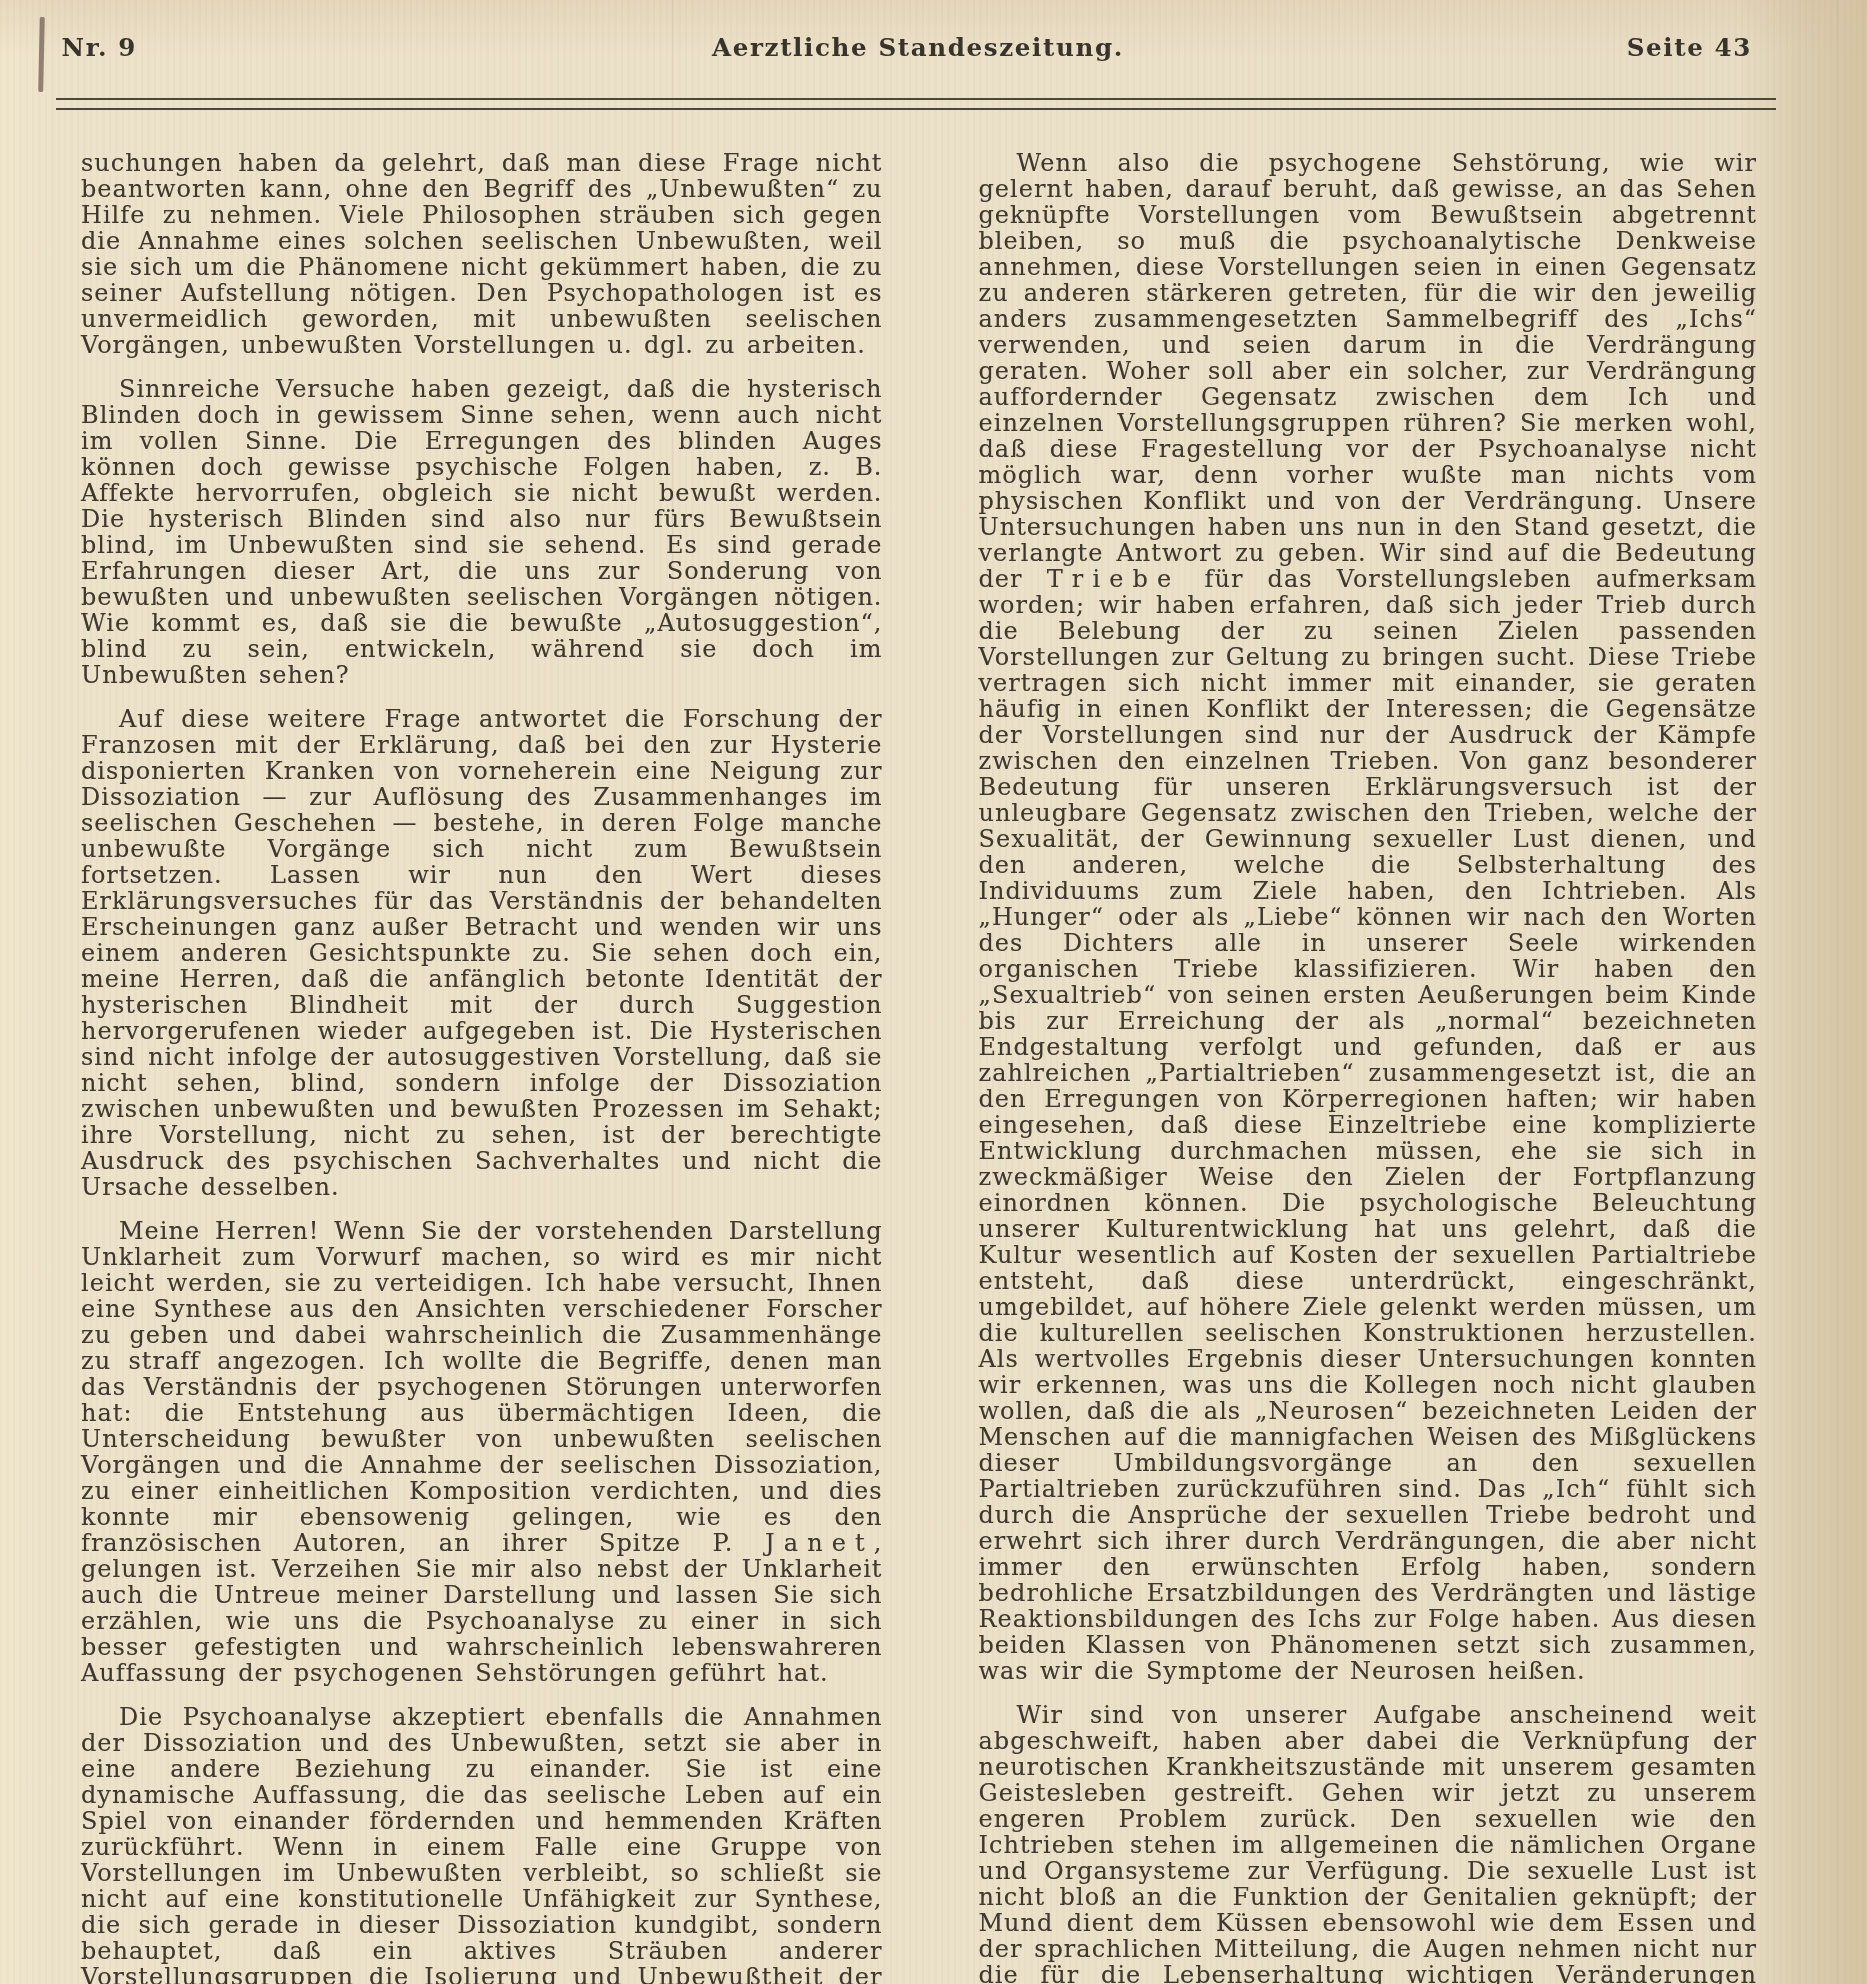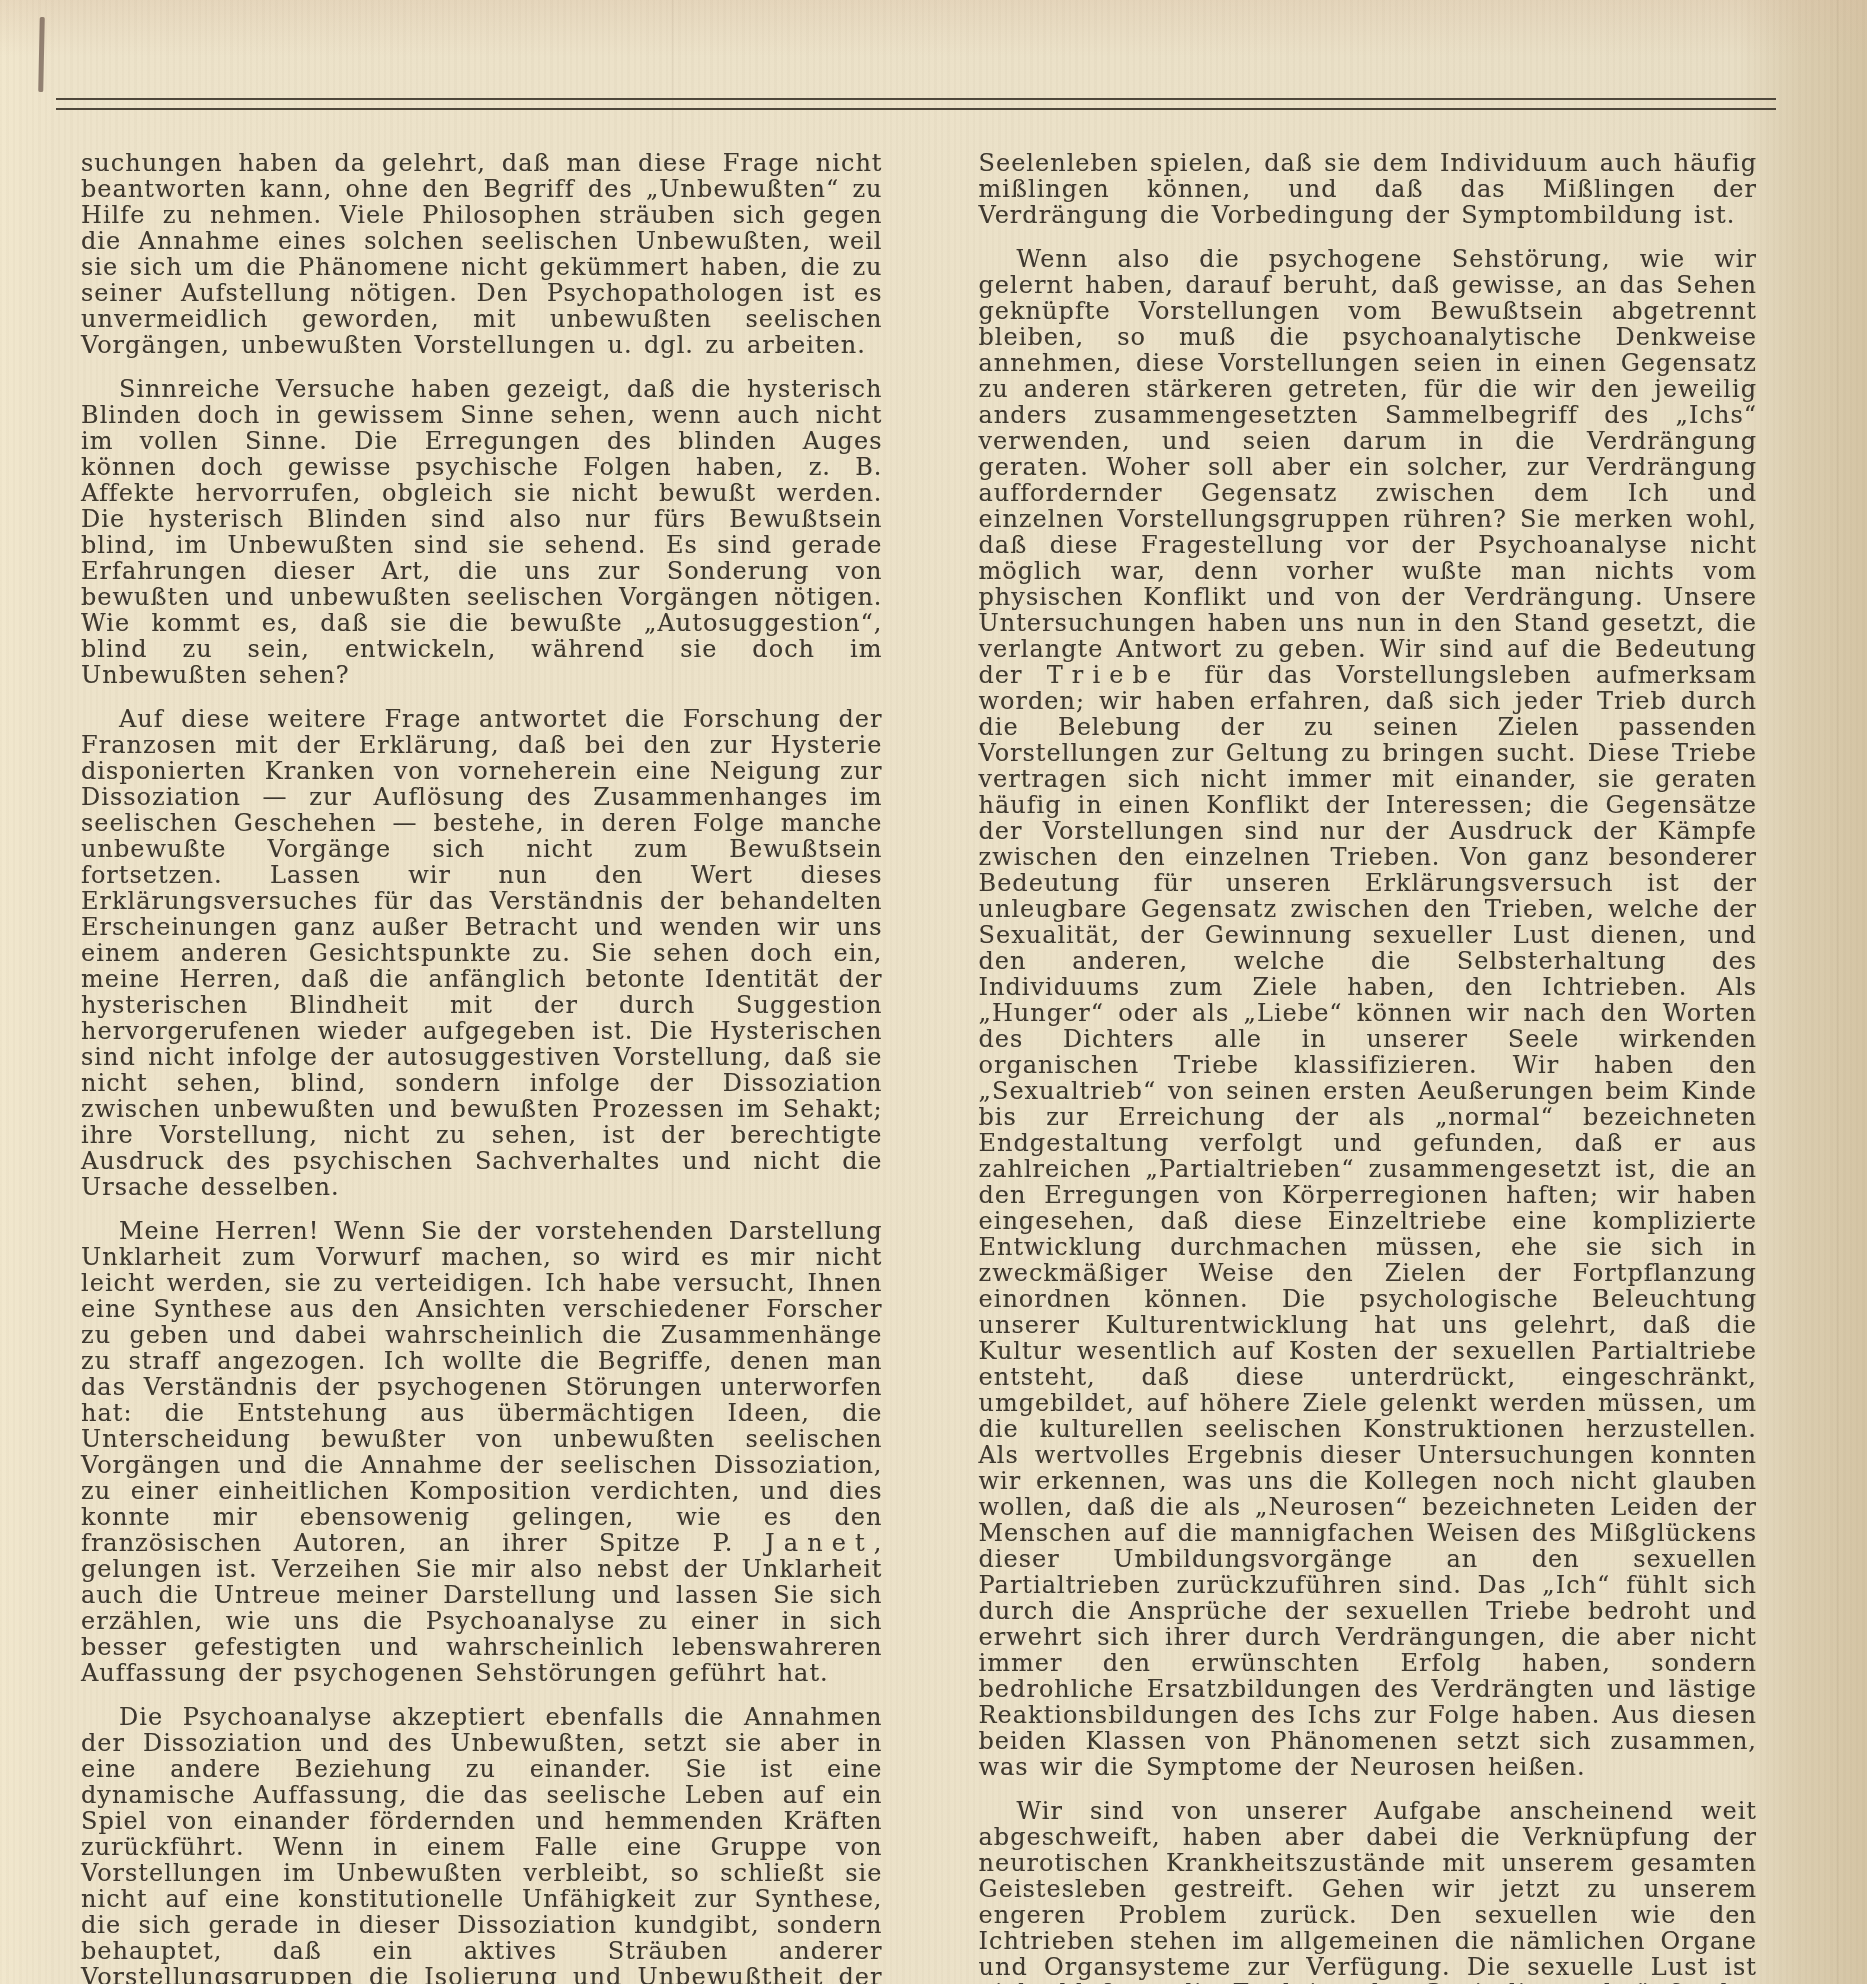--- a/index.html
+++ b/index.html
@@ -56,6 +56,11 @@
   <div class="crease crease-1"></div>
   <div class="crease crease-2"></div>
 
+  <header>
+    <span class="issue">Nr. 9</span>
+    <span class="title">Aerztliche Standeszeitung.</span>
+    <span class="pageno">Seite 43</span>
+  </header>
 
   <div class="rule"></div>
 

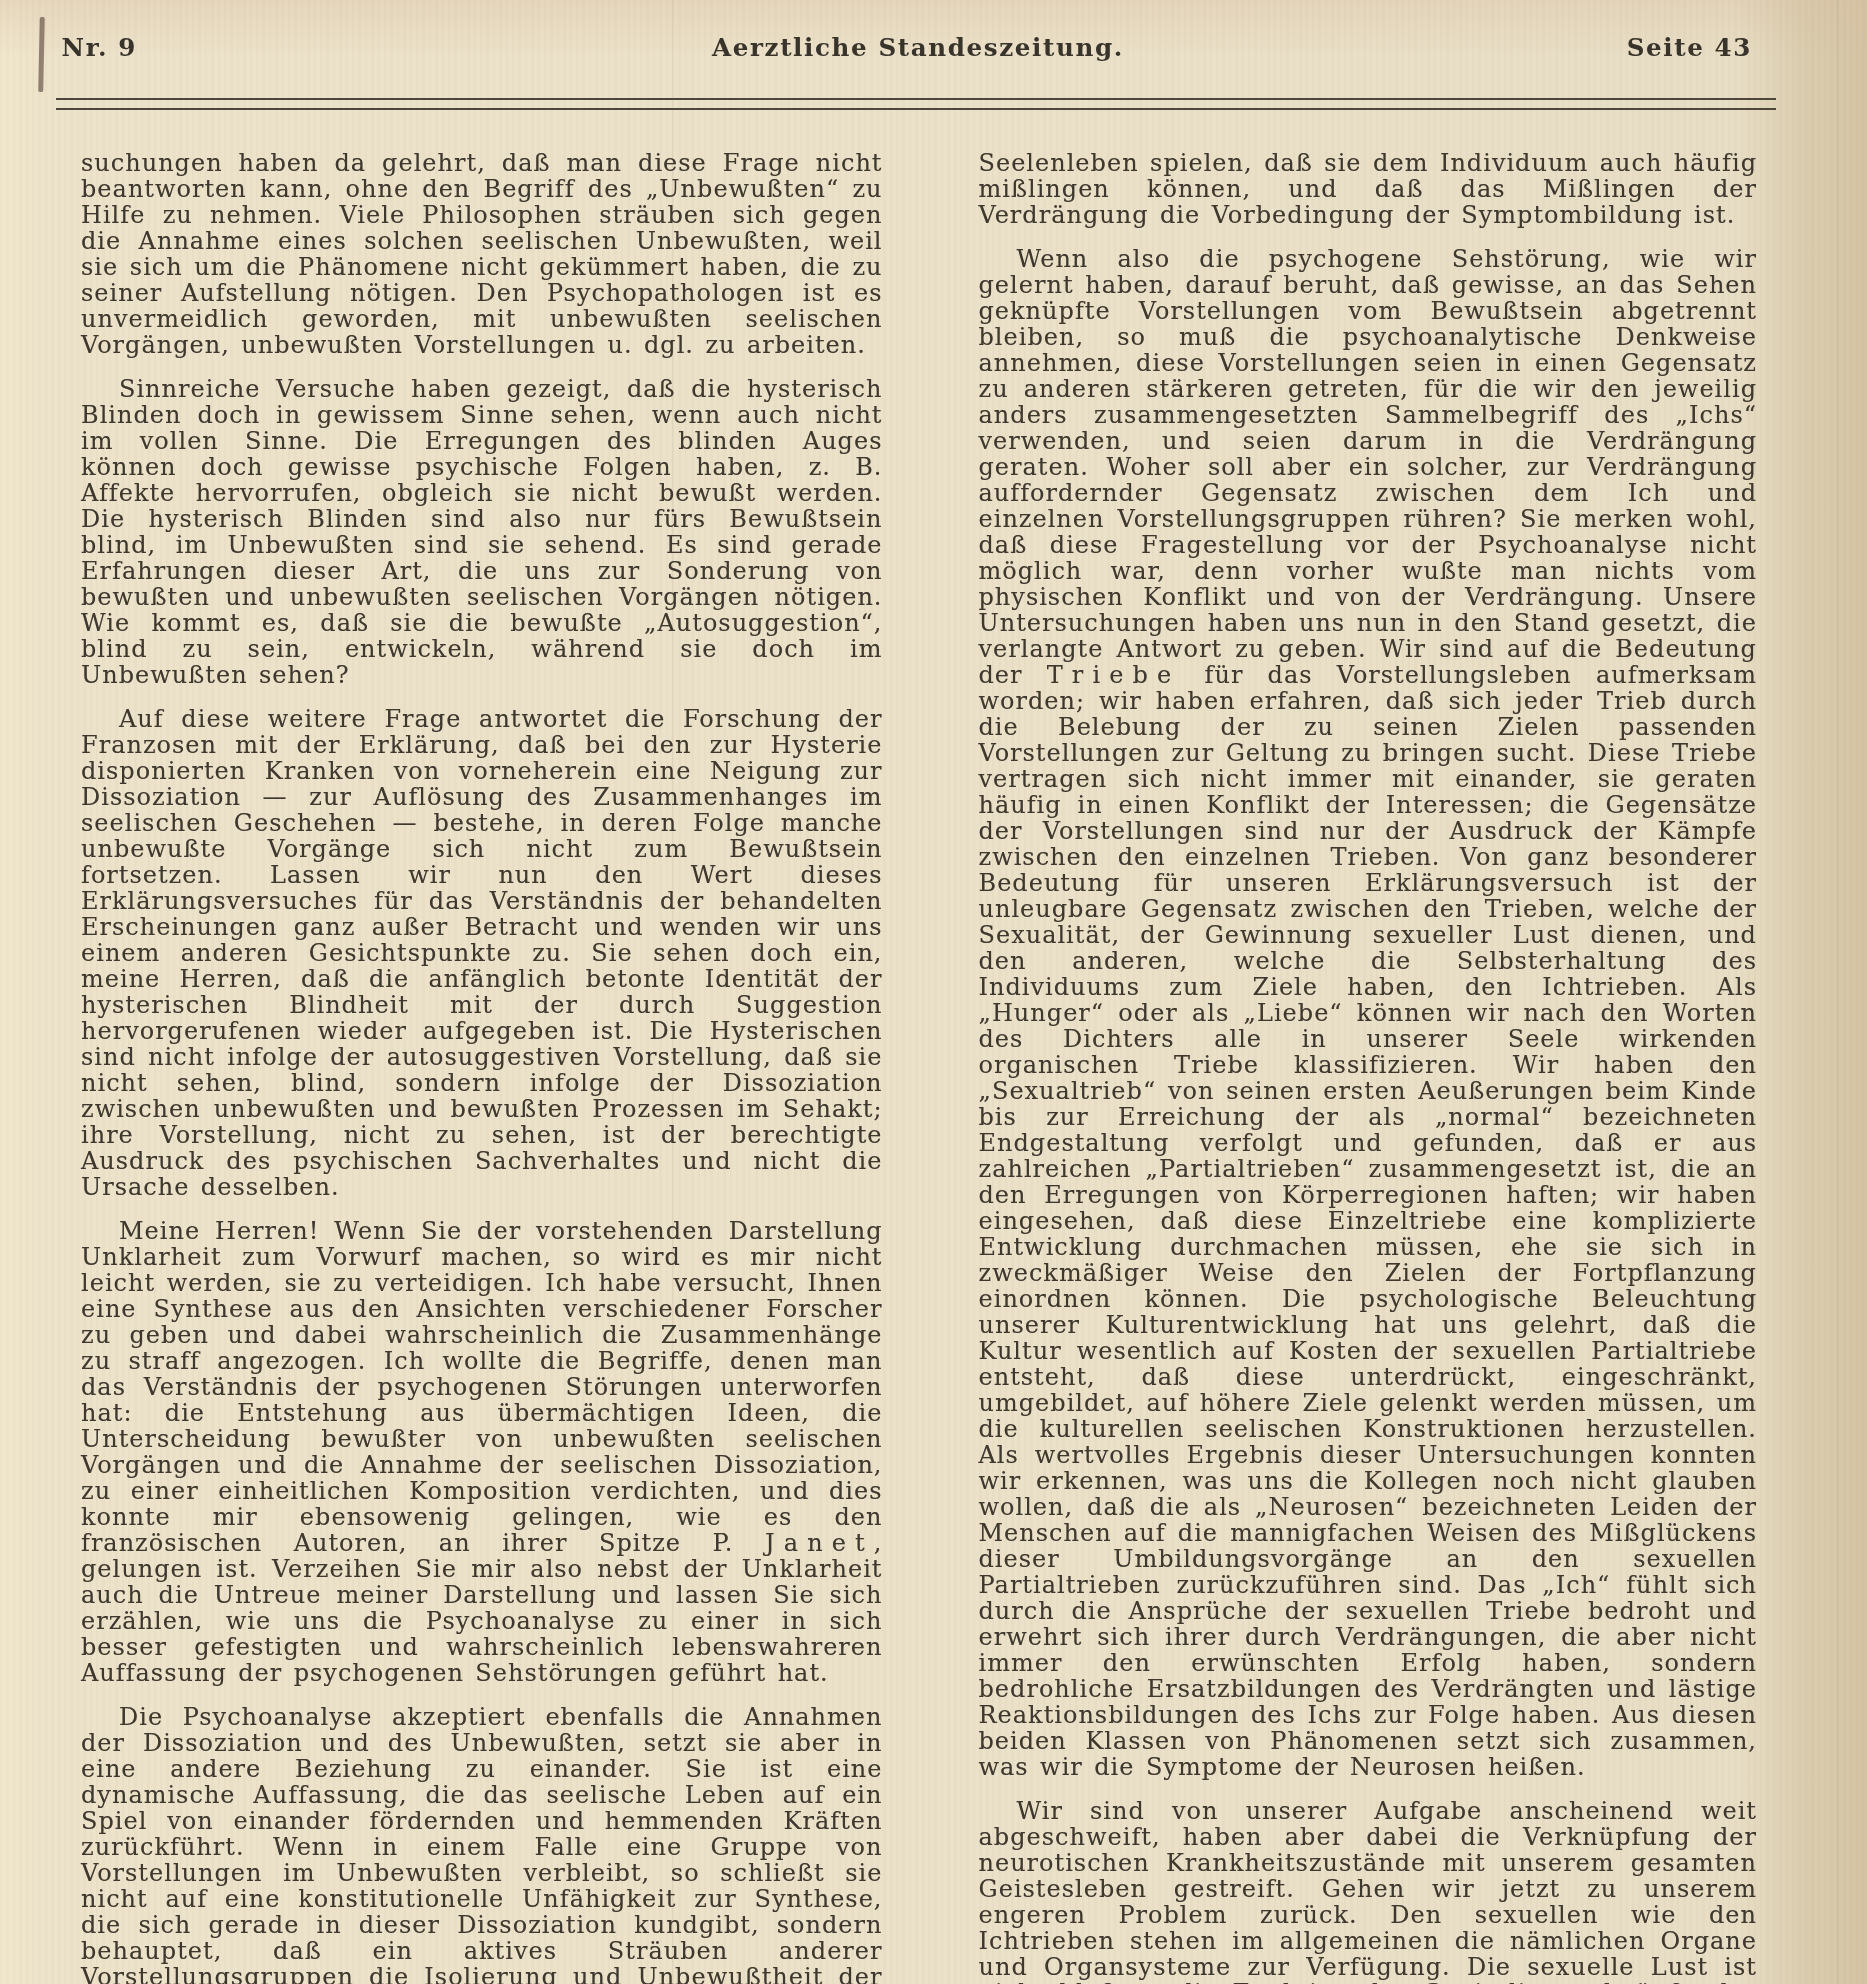--- a/index.html
+++ b/index.html
@@ -73,7 +73,6 @@
         <p class="indent">Die Psychoanalyse akzeptiert ebenfalls die Annahmen der Dissoziation und des Unbewußten, setzt sie aber in eine andere Beziehung zu einander. Sie ist eine dynamische Auffassung, die das seelische Leben auf ein Spiel von einander fördernden und hemmenden Kräften zurückführt. Wenn in einem Falle eine Gruppe von Vorstellungen im Unbewußten verbleibt, so schließt sie nicht auf eine konstitutionelle Unfähigkeit zur Synthese, die sich gerade in dieser Dissoziation kundgibt, sondern behauptet, daß ein aktives Sträuben anderer Vorstellungsgruppen die Isolierung und Unbewußtheit der einen Gruppe verursacht hat. Den Prozeß, der ein solches Schicksal für die eine Gruppe herbeiführt, heißt sie „Verdrängung“ und erkennt in ihm etwas Analoges, wie es auf logischem Gebiete die Urteilsverwerfung ist. Sie weist nach, daß solche Verdrängungen eine außerordentlich wichtige Rolle in unserem</p>
       </section>
     <section class="col col-right" id="col-right">
-        <p>Seelenleben spielen, daß sie dem Individuum auch häufig mißlingen können, und daß das Mißlingen der Verdrängung die Vorbedingung der Symptombildung ist.</p>
         <p class="indent">Wenn also die psychogene Sehstörung, wie wir gelernt haben, darauf beruht, daß gewisse, an das Sehen geknüpfte Vorstellungen vom Bewußtsein abgetrennt bleiben, so muß die psychoanalytische Denkweise annehmen, diese Vorstellungen seien in einen Gegensatz zu anderen stärkeren getreten, für die wir den jeweilig anders zusammengesetzten Sammelbegriff des „Ichs“ verwenden, und seien darum in die Verdrängung geraten. Woher soll aber ein solcher, zur Verdrängung auffordernder Gegensatz zwischen dem Ich und einzelnen Vorstellungsgruppen rühren? Sie merken wohl, daß diese Fragestellung vor der Psychoanalyse nicht möglich war, denn vorher wußte man nichts vom physischen Konflikt und von der Verdrängung. Unsere Untersuchungen haben uns nun in den Stand gesetzt, die verlangte Antwort zu geben. Wir sind auf die Bedeutung der <span class="sperr">Triebe</span> für das Vorstellungsleben aufmerksam worden; wir haben erfahren, daß sich jeder Trieb durch die Belebung der zu seinen Zielen passenden Vorstellungen zur Geltung zu bringen sucht. Diese Triebe vertragen sich nicht immer mit einander, sie geraten häufig in einen Konflikt der Interessen; die Gegensätze der Vorstellungen sind nur der Ausdruck der Kämpfe zwischen den einzelnen Trieben. Von ganz besonderer Bedeutung für unseren Erklärungsversuch ist der unleugbare Gegensatz zwischen den Trieben, welche der Sexualität, der Gewinnung sexueller Lust dienen, und den anderen, welche die Selbsterhaltung des Individuums zum Ziele haben, den Ichtrieben. Als „Hunger“ oder als „Liebe“ können wir nach den Worten des Dichters alle in unserer Seele wirkenden organischen Triebe klassifizieren. Wir haben den „Sexualtrieb“ von seinen ersten Aeußerungen beim Kinde bis zur Erreichung der als „normal“ bezeichneten Endgestaltung verfolgt und gefunden, daß er aus zahlreichen „Partialtrieben“ zusammengesetzt ist, die an den Erregungen von Körperregionen haften; wir haben eingesehen, daß diese Einzeltriebe eine komplizierte Entwicklung durchmachen müssen, ehe sie sich in zweckmäßiger Weise den Zielen der Fortpflanzung einordnen können. Die psychologische Beleuchtung unserer Kulturentwicklung hat uns gelehrt, daß die Kultur wesentlich auf Kosten der sexuellen Partialtriebe entsteht, daß diese unterdrückt, eingeschränkt, umgebildet, auf höhere Ziele gelenkt werden müssen, um die kulturellen seelischen Konstruktionen herzustellen. Als wertvolles Ergebnis dieser Untersuchungen konnten wir erkennen, was uns die Kollegen noch nicht glauben wollen, daß die als „Neurosen“ bezeichneten Leiden der Menschen auf die mannigfachen Weisen des Mißglückens dieser Umbildungsvorgänge an den sexuellen Partialtrieben zurückzuführen sind. Das „Ich“ fühlt sich durch die Ansprüche der sexuellen Triebe bedroht und erwehrt sich ihrer durch Verdrängungen, die aber nicht immer den erwünschten Erfolg haben, sondern bedrohliche Ersatzbildungen des Verdrängten und lästige Reaktionsbildungen des Ichs zur Folge haben. Aus diesen beiden Klassen von Phänomenen setzt sich zusammen, was wir die Symptome der Neurosen heißen.</p>
         <p class="indent">Wir sind von unserer Aufgabe anscheinend weit abgeschweift, haben aber dabei die Verknüpfung der neurotischen Krankheitszustände mit unserem gesamten Geistesleben gestreift. Gehen wir jetzt zu unserem engeren Problem zurück. Den sexuellen wie den Ichtrieben stehen im allgemeinen die nämlichen Organe und Organsysteme zur Verfügung. Die sexuelle Lust ist nicht bloß an die Funktion der Genitalien geknüpft; der Mund dient dem Küssen ebensowohl wie dem Essen und der sprachlichen Mitteilung, die Augen nehmen nicht nur die für die Lebenserhaltung wichtigen Veränderungen der Außenwelt wahr, sondern auch die Eigenschaften der Objekte, durch welche diese zu Objekten der Liebeswahl erhoben werden, ihre</p>
       </section>

